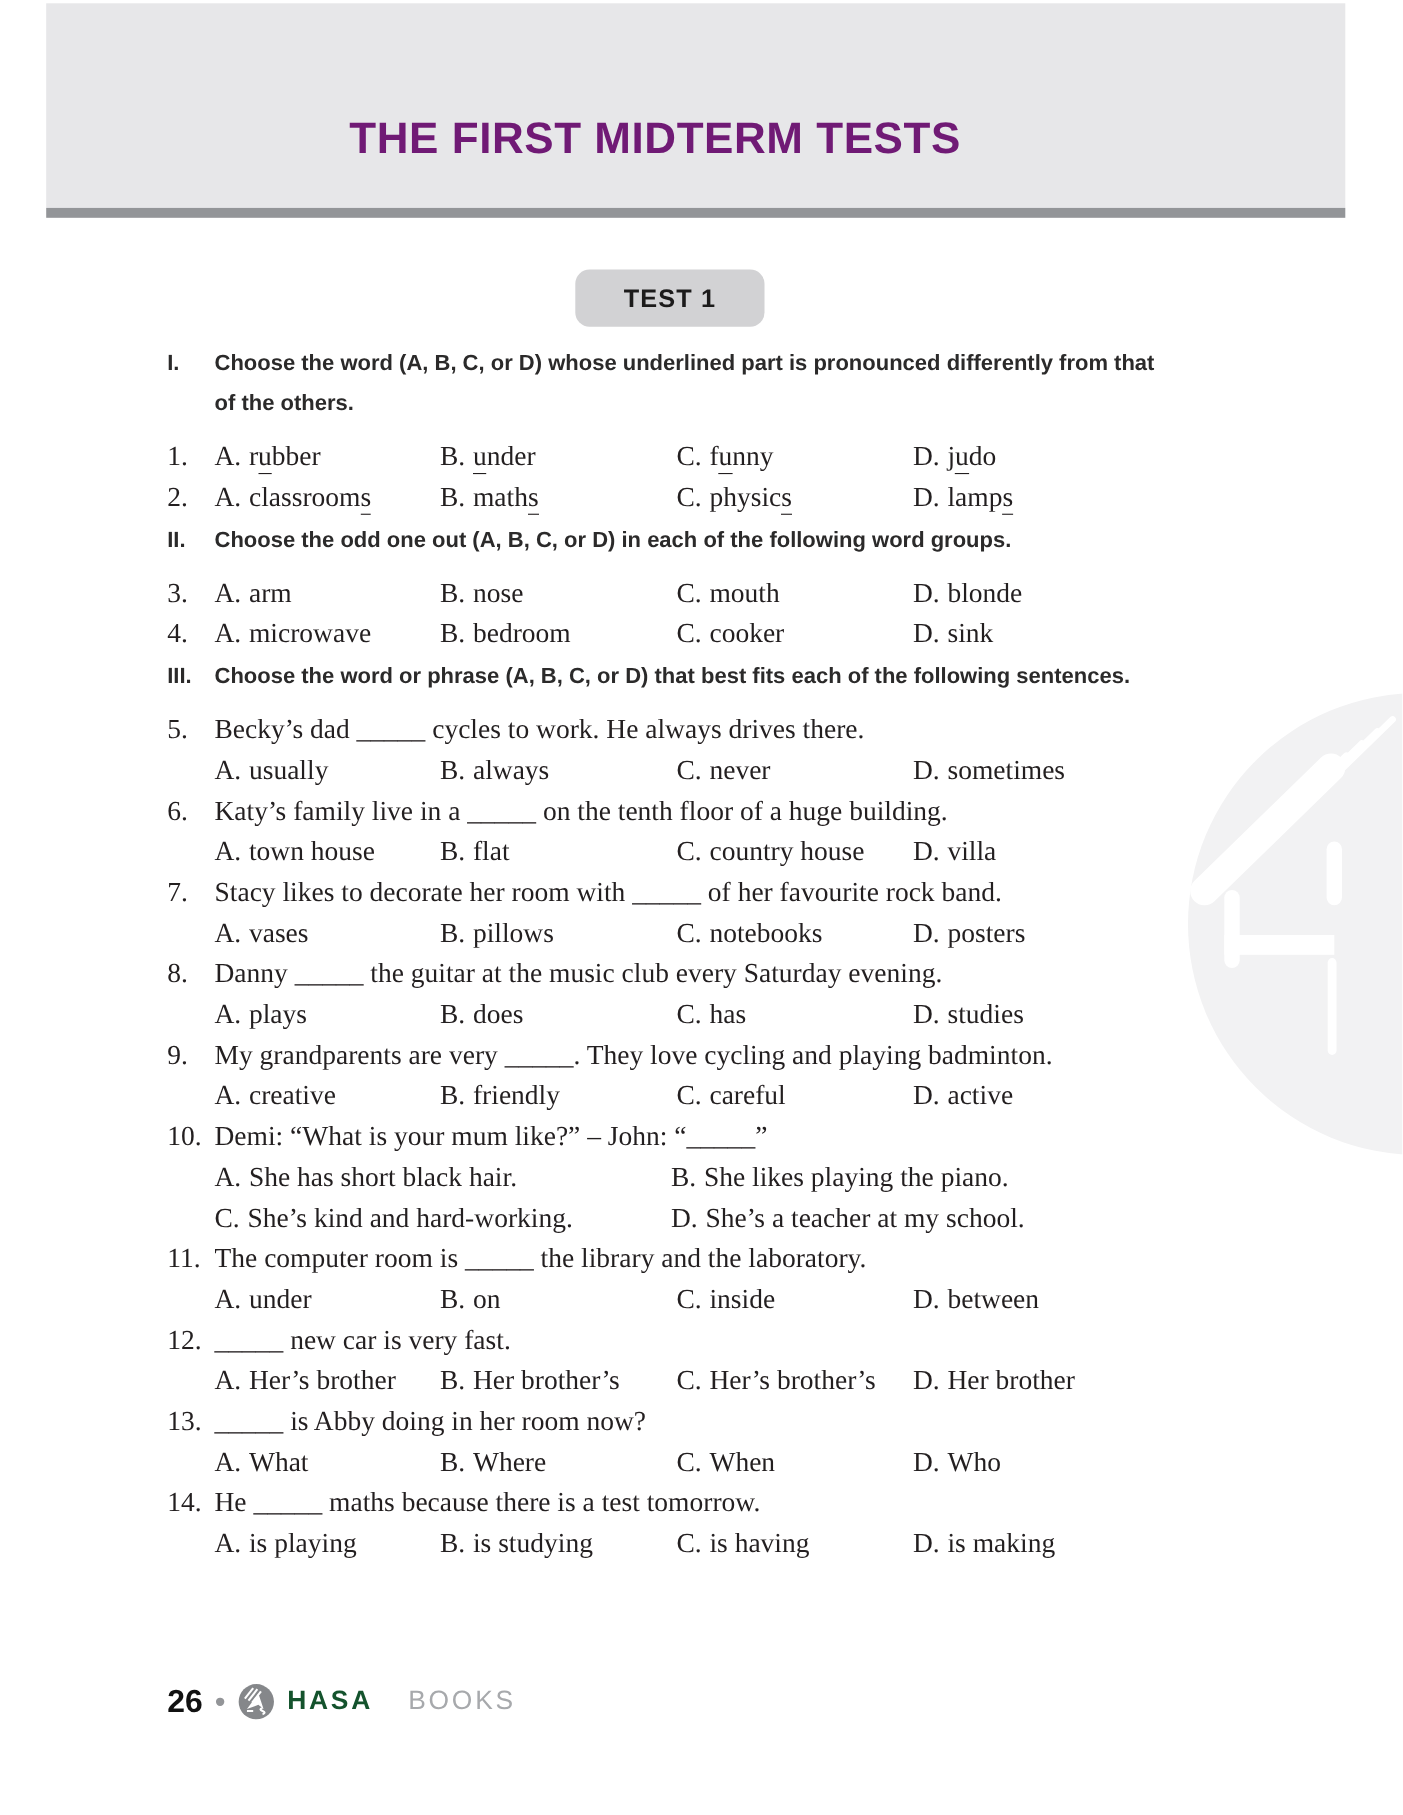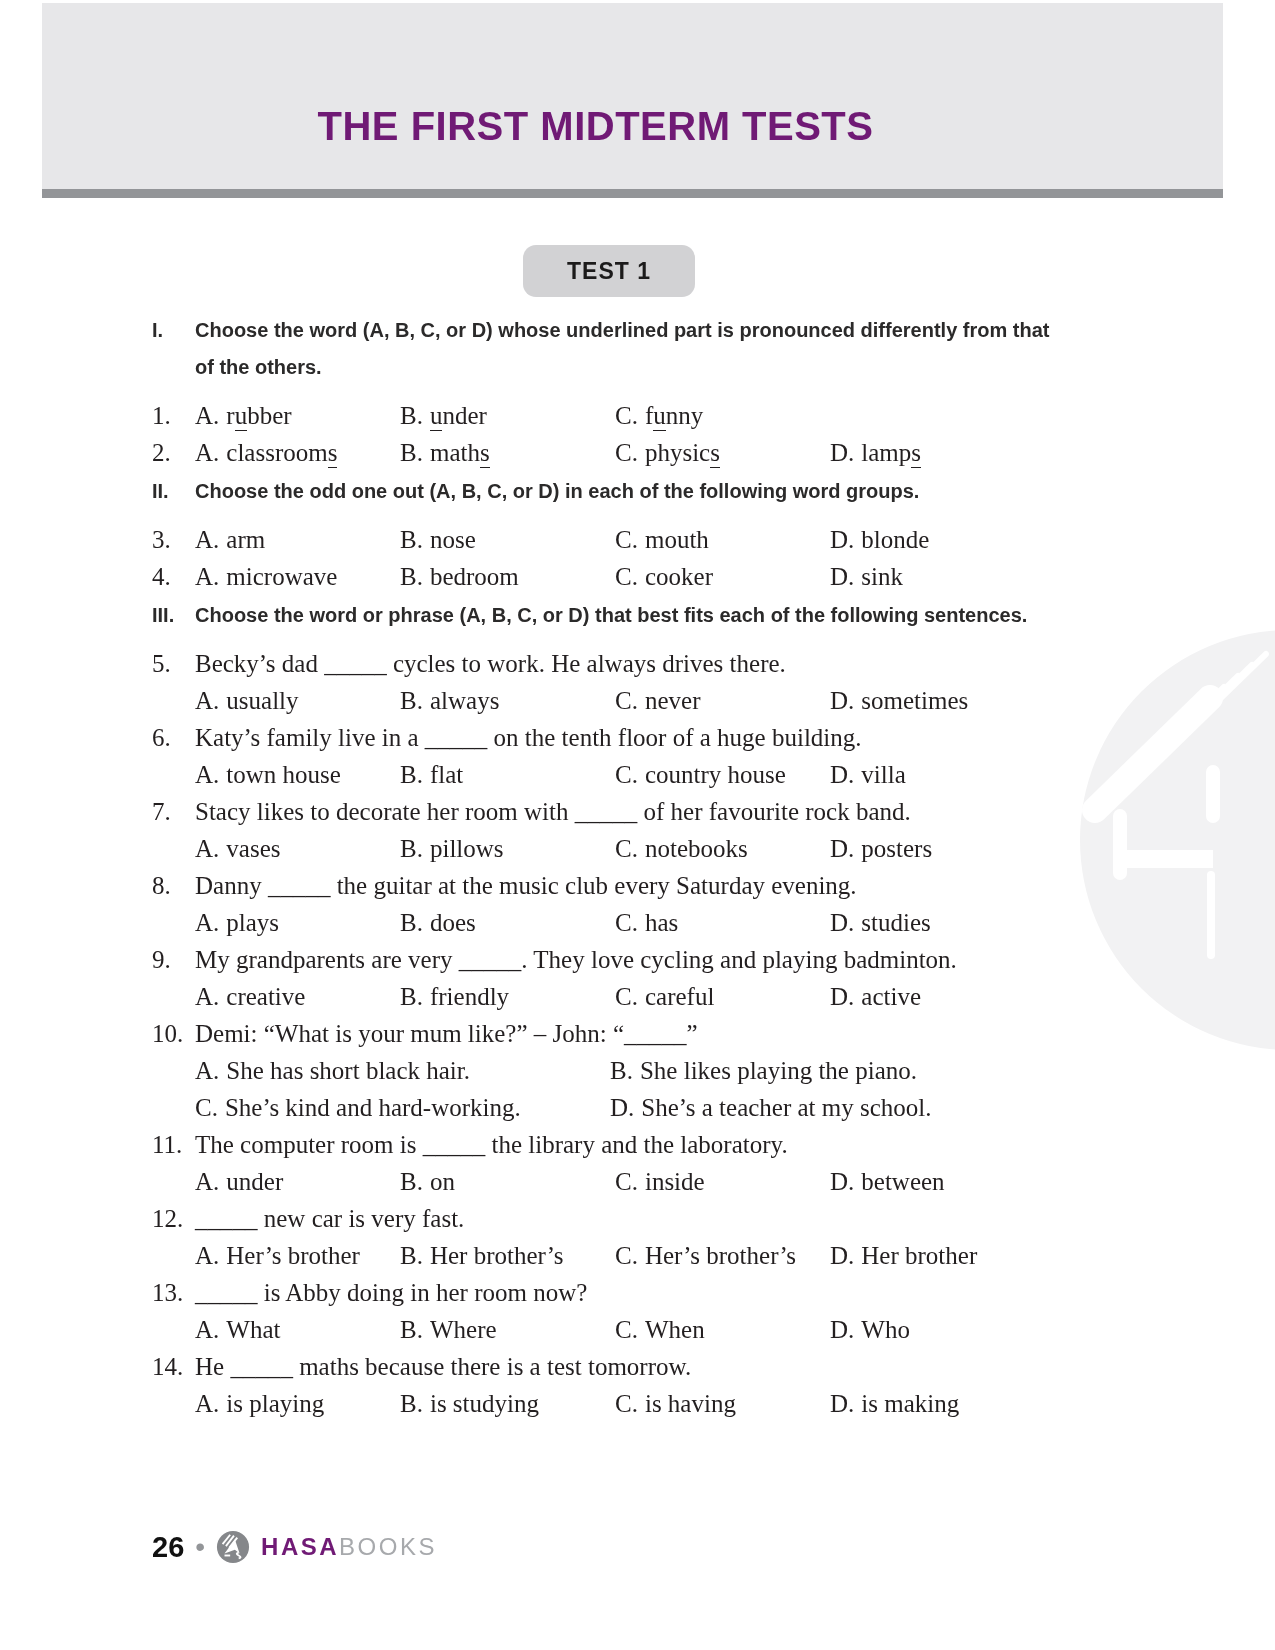--- a/index.html
+++ b/index.html
@@ -124,6 +124,7 @@
           <span class="opt"><span class="opt-label">A.</span><span class="opt-text">r<span class="pron">u</span>bber</span></span>
           <span class="opt"><span class="opt-label">B.</span><span class="opt-text"><span class="pron">u</span>nder</span></span>
           <span class="opt"><span class="opt-label">C.</span><span class="opt-text">f<span class="pron">u</span>nny</span></span>
+          <span class="opt"><span class="opt-label">D.</span><span class="opt-text">j<span class="pron">u</span>do</span></span>
         </div>
       </div>
       <div class="row">

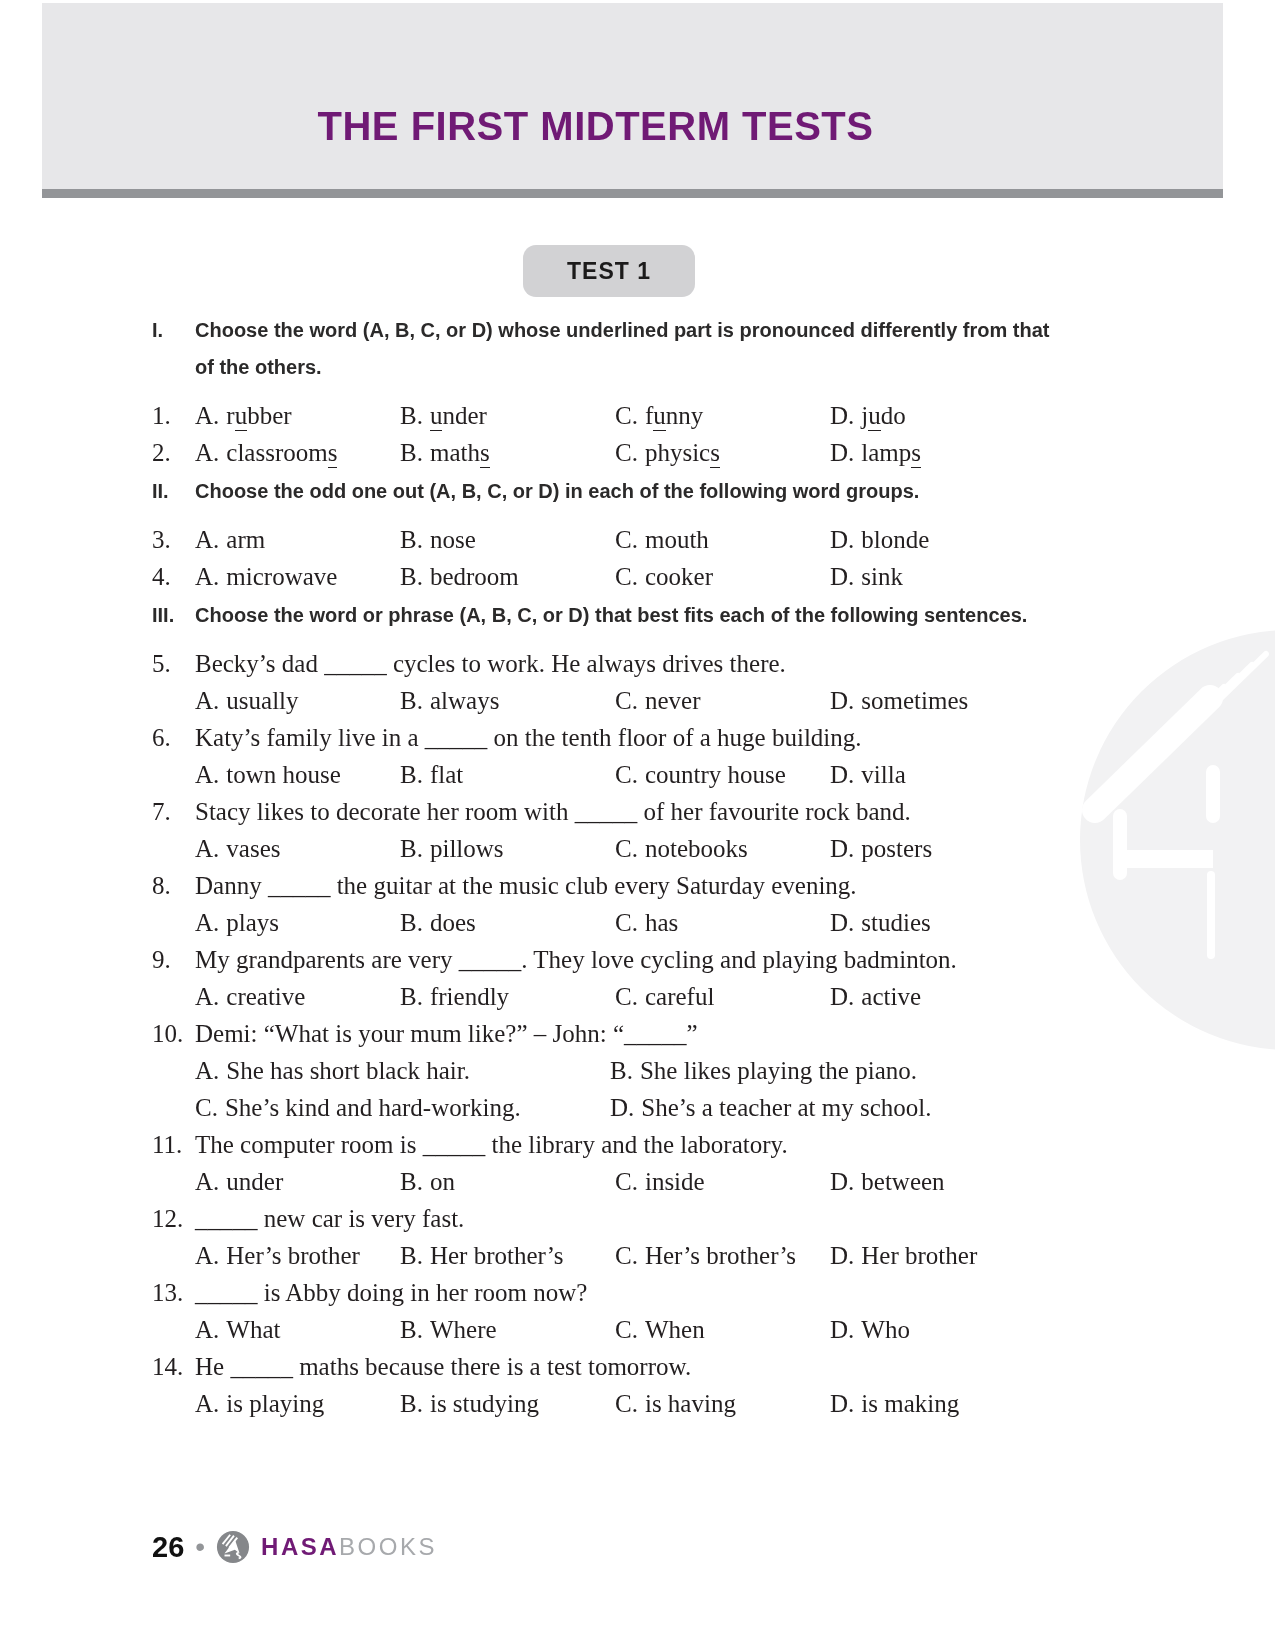--- a/index.html
+++ b/index.html
@@ -81,7 +81,7 @@
     font-family: "Liberation Sans", sans-serif;
     font-size: 24px; letter-spacing: 2.5px;
   }
-  .brand-bold { color: #701a75; font-weight: 700; text-align: right; }
+  .brand-bold { color: #14532d; font-weight: 700; text-align: right; }
   .brand-light { color: #a7a9ac; font-weight: 400; }
 </style>
 </head>

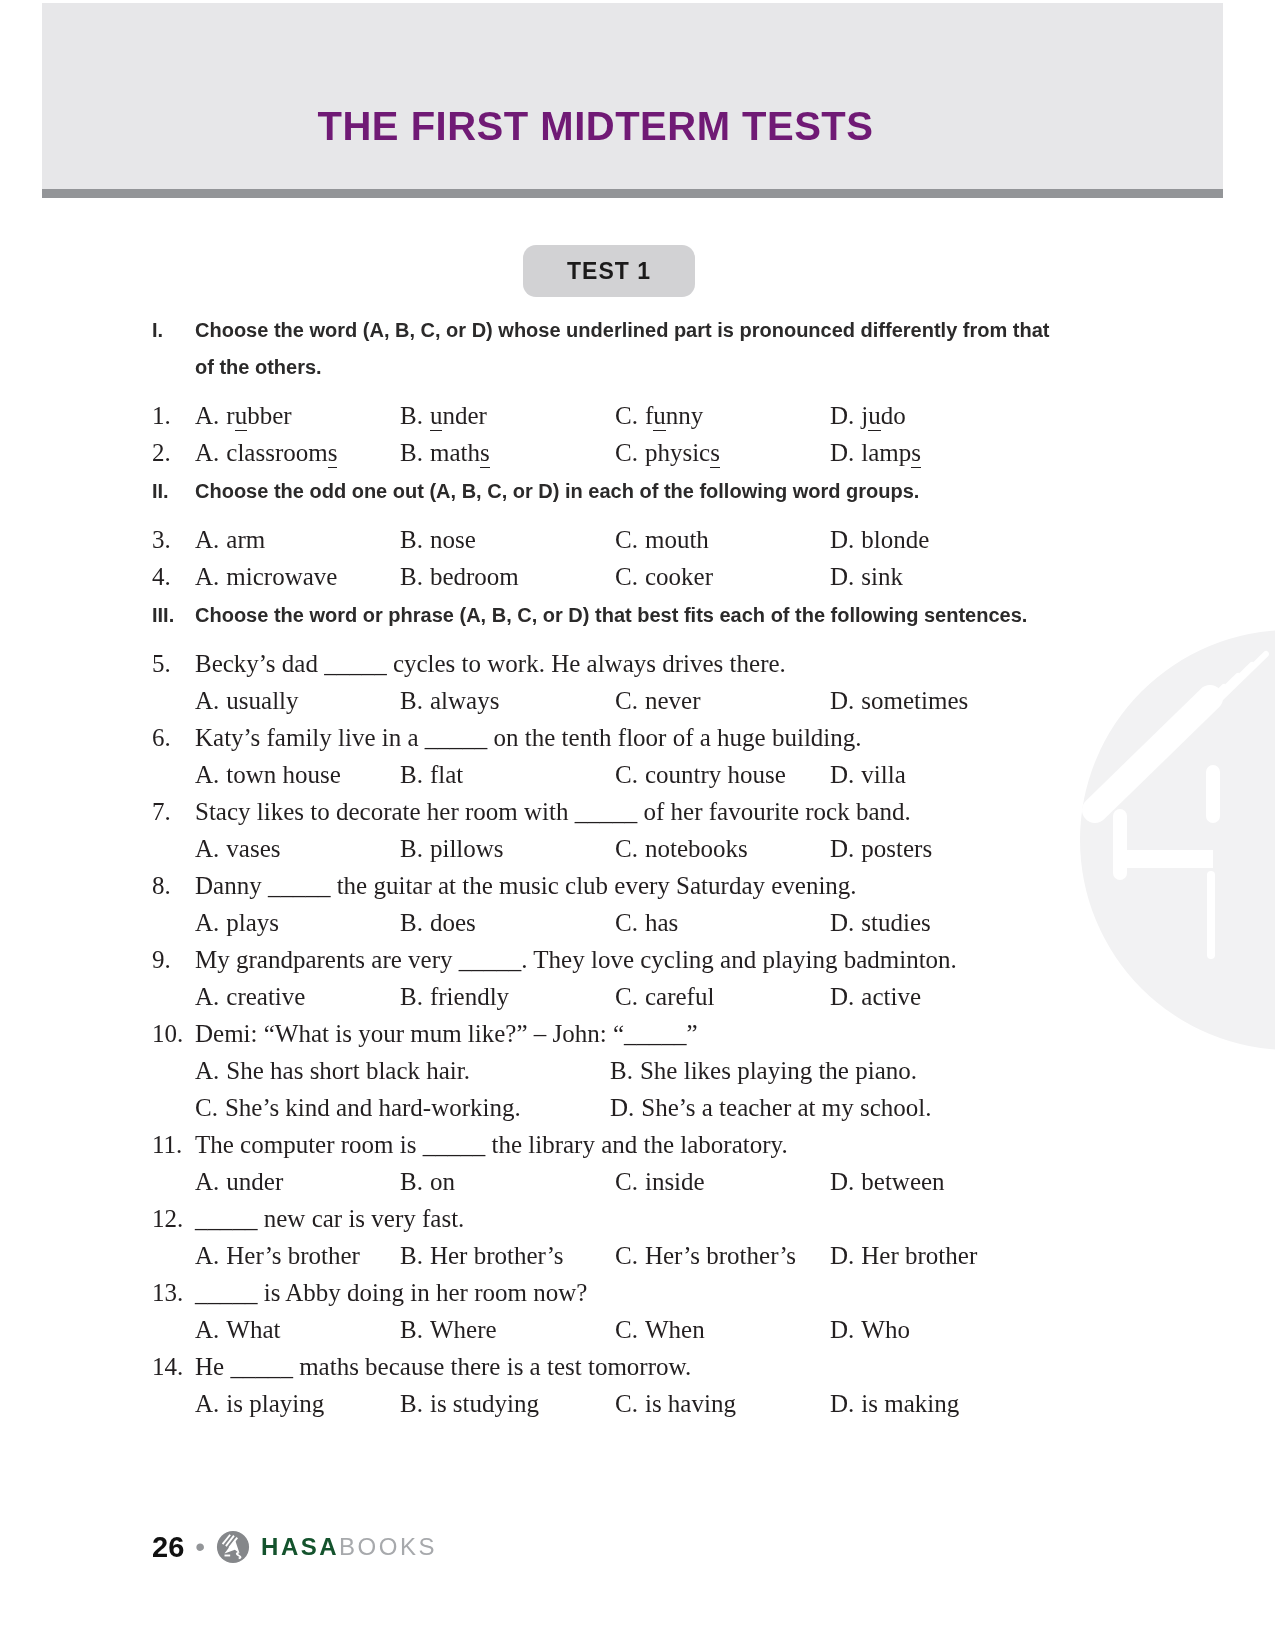--- a/index.html
+++ b/index.html
@@ -82,7 +82,7 @@
     font-size: 24px; letter-spacing: 2.5px;
   }
   .brand-bold { color: #14532d; font-weight: 700; text-align: right; }
-  .brand-light { color: #a7a9ac; font-weight: 400; }
+  .brand-light { color: #a7a9ac; font-weight: 400; margin-left: 32px; }
 </style>
 </head>
 <body>

